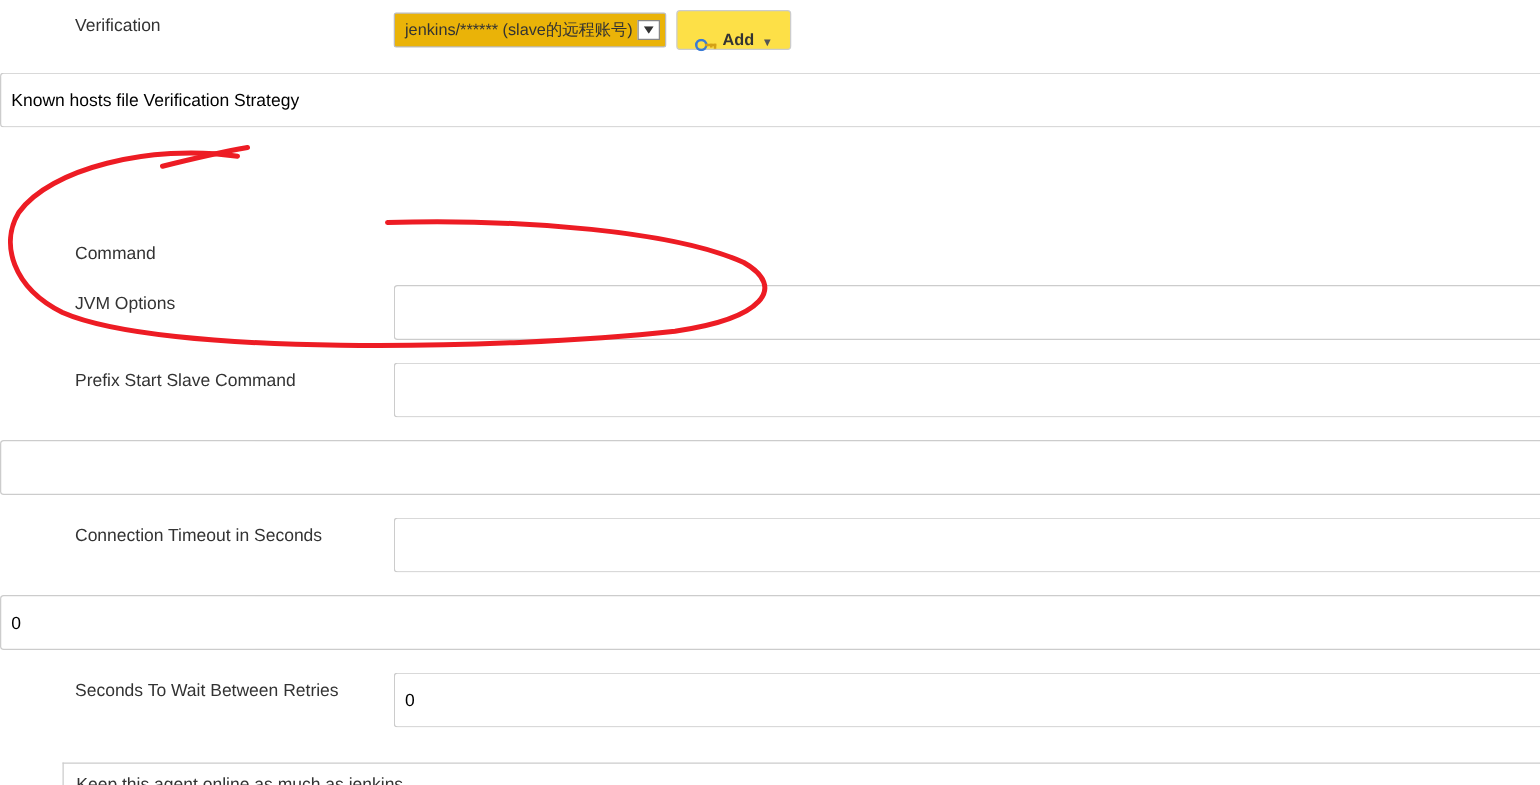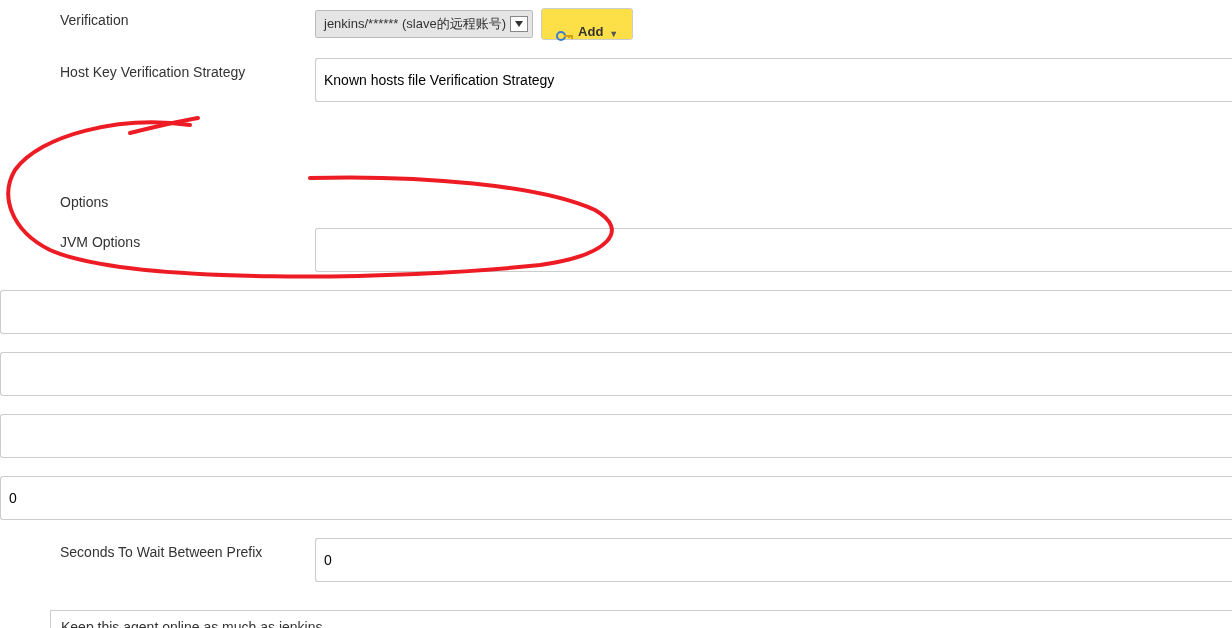--- a/index.html
+++ b/index.html
@@ -50,7 +50,7 @@
       border-radius: 2px;
       height: 28px;
       padding: 0 4px 0 8px;
-      background: #e5e5e5;
+      background: #eab308;
     }
     .cred-box span { font-size: 13px; }
     .cred-dd {

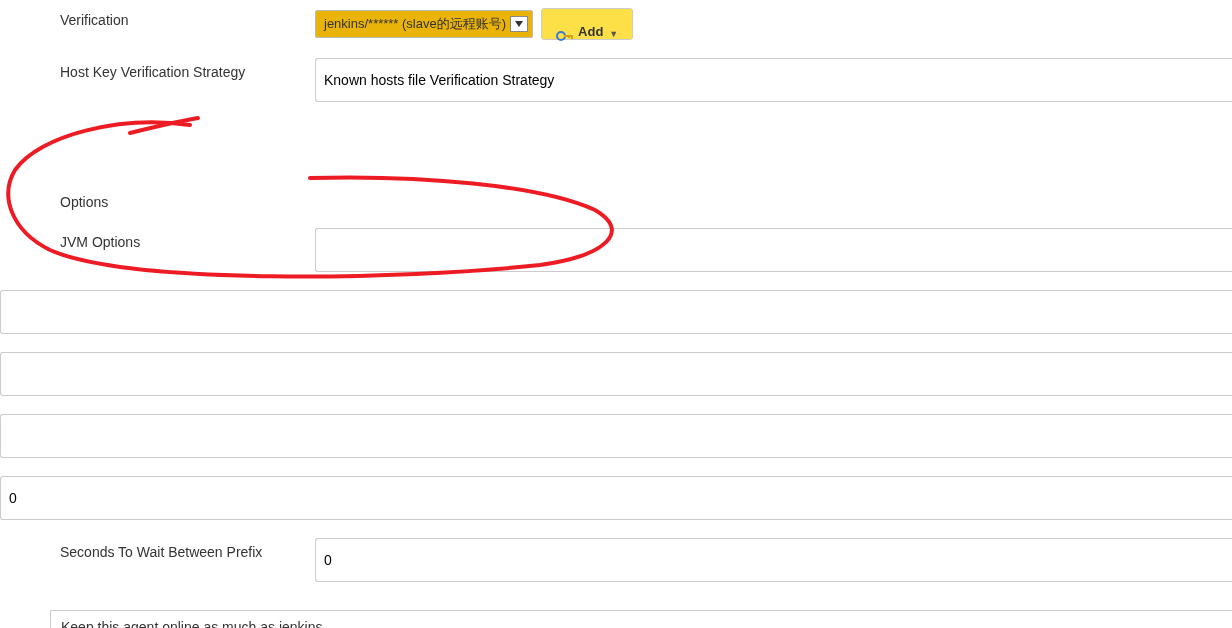--- a/index.html
+++ b/index.html
@@ -126,7 +126,6 @@
 </div>
 
 <div class="row">
-  <div class="label-col">Host Key Verification Strategy</div>
   <div class="field-col">
     <input class="txt-input" value="Known hosts file Verification Strategy" style="">
   </div>

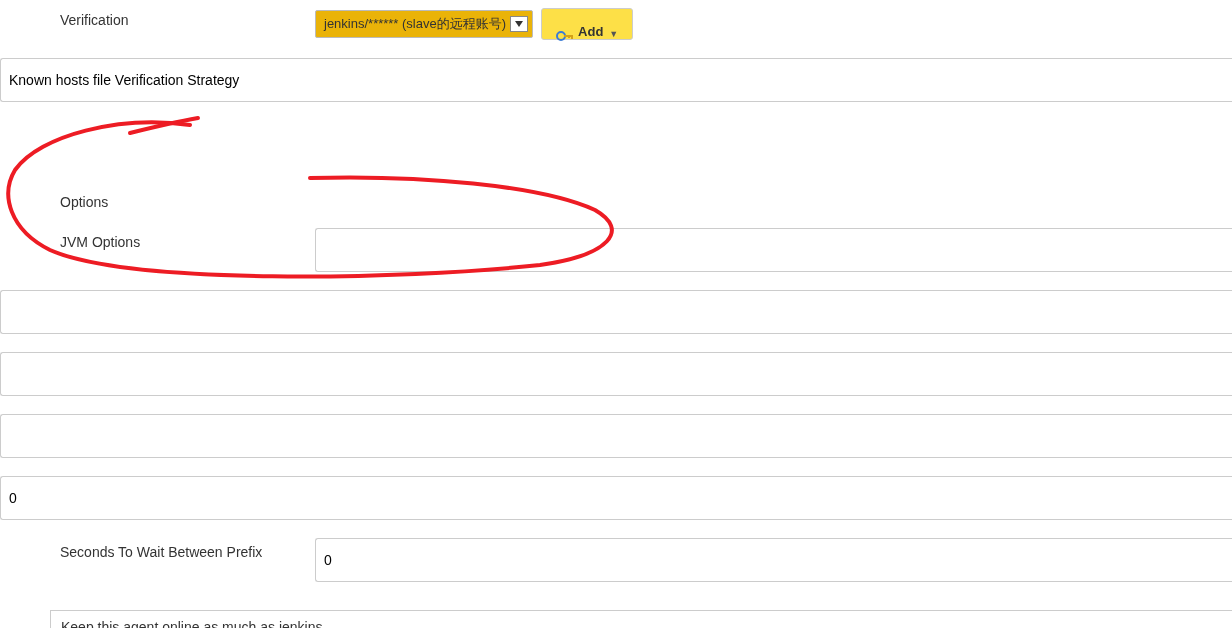--- a/index.html
+++ b/index.html
@@ -137,7 +137,7 @@
 </div>
 
 <div class="row">
-  <div class="label-col">Options</div>
+  <div class="label-col">Command</div>
 </div>
 
 <div class="row">

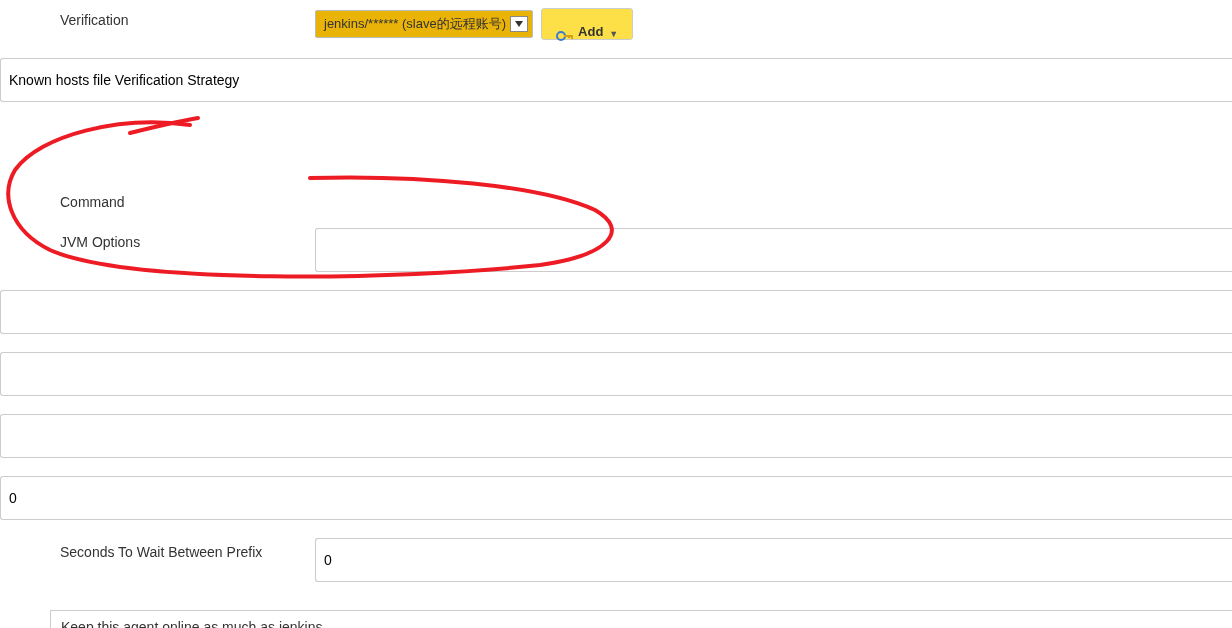--- a/index.html
+++ b/index.html
@@ -148,6 +148,7 @@
 </div>
 
 <div class="row">
+  <div class="label-col">Prefix Start Slave Command</div>
   <div class="field-col">
     <input class="txt-input" value="" style="">
   </div>

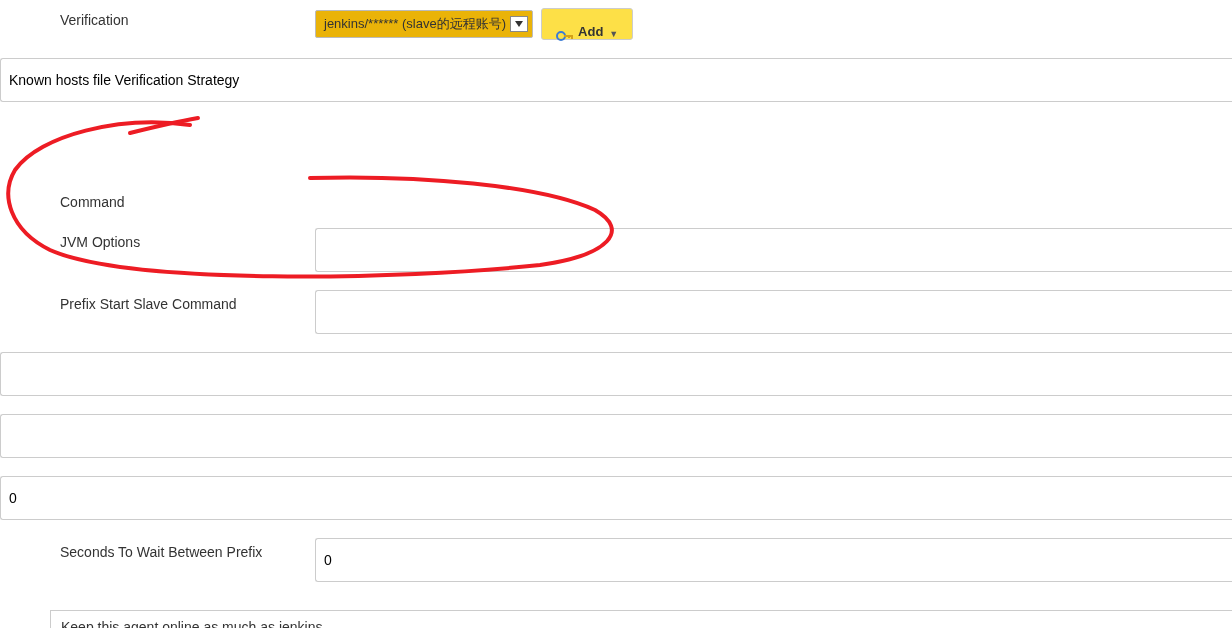--- a/index.html
+++ b/index.html
@@ -161,6 +161,7 @@
 </div>
 
 <div class="row">
+  <div class="label-col">Connection Timeout in Seconds</div>
   <div class="field-col">
     <input class="txt-input" value="" style="">
   </div>

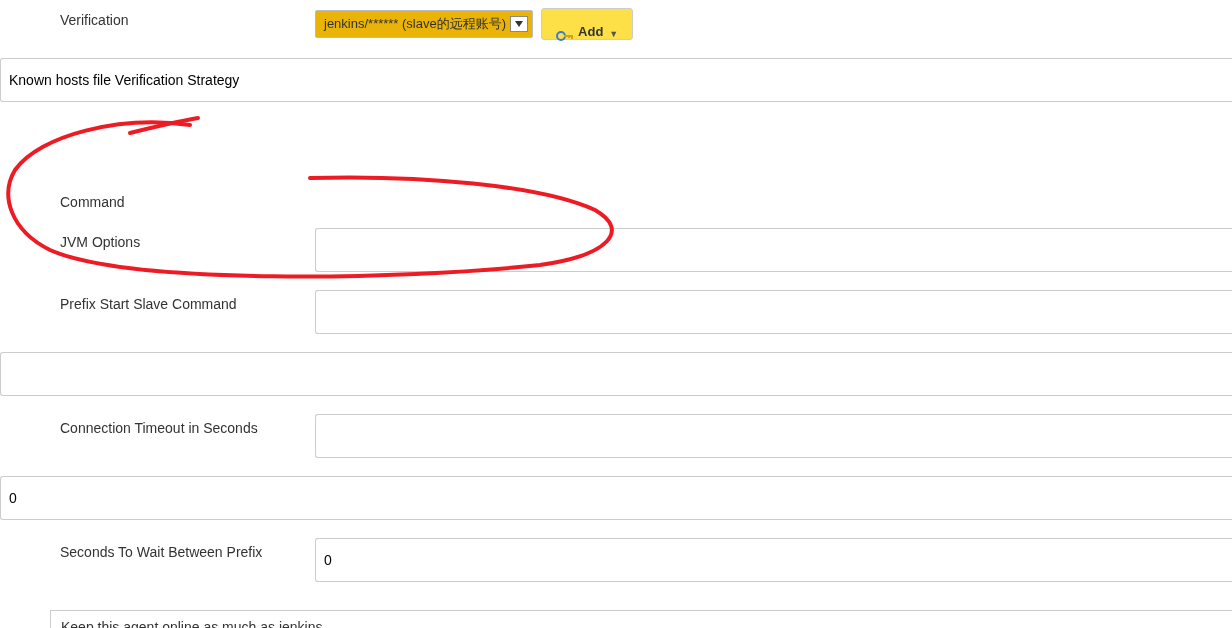--- a/index.html
+++ b/index.html
@@ -174,7 +174,7 @@
 </div>
 
 <div class="row">
-  <div class="label-col">Seconds To Wait Between Prefix</div>
+  <div class="label-col">Seconds To Wait Between Retries</div>
   <div class="field-col">
     <input class="txt-input" value="0" style="">
   </div>

